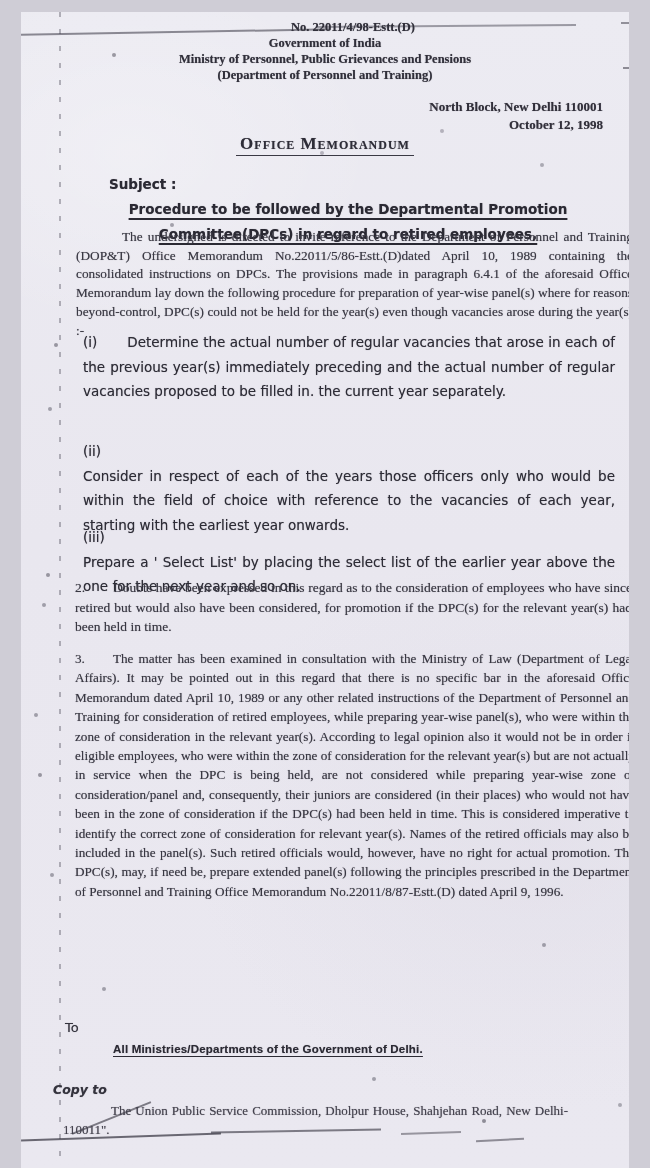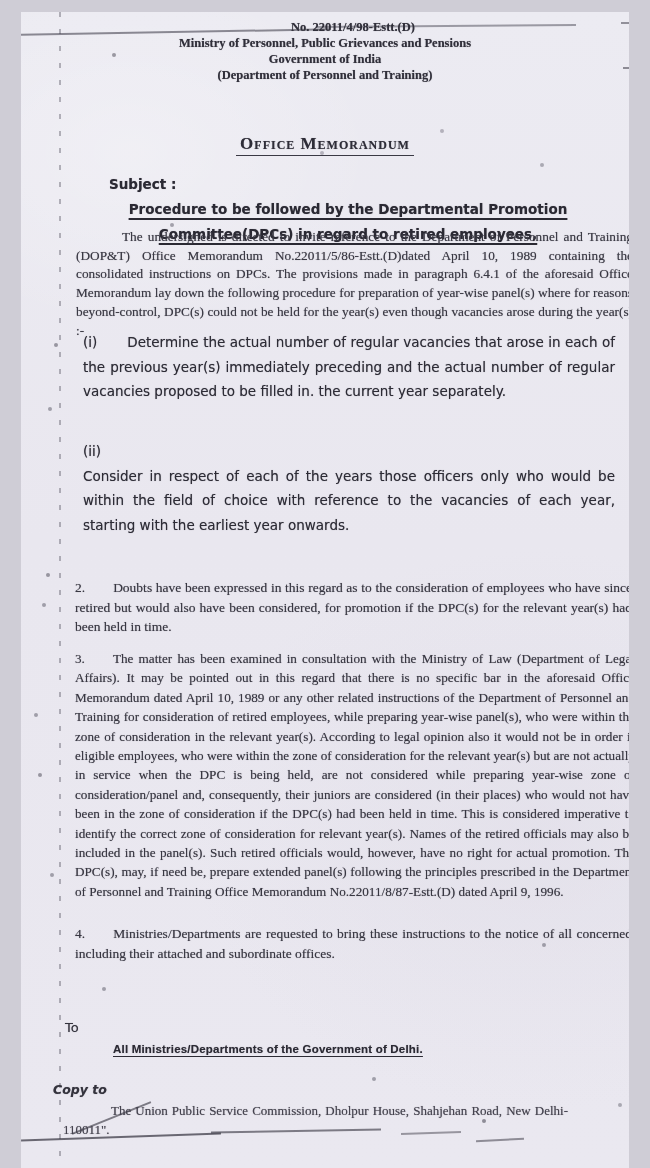--- a/index.html
+++ b/index.html
@@ -113,8 +113,8 @@
 
   <div class="hdr t">
     <div class="refno">No. 22011/4/98-Estt.(D)</div>
+    <div>Government of India</div>
     <div>Ministry of Personnel, Public Grievances and Pensions</div>
-    <div>Government of India</div>
     <div>(Department of Personnel and Training)</div>
   </div>
 

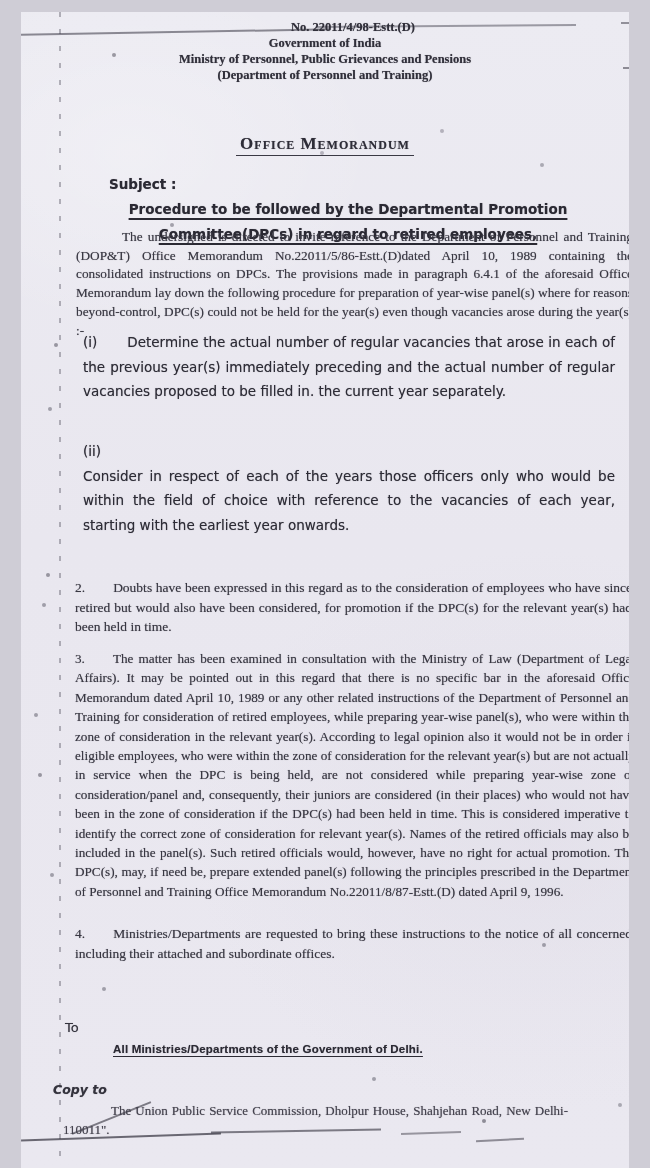--- a/index.html
+++ b/index.html
@@ -118,6 +118,10 @@
     <div>(Department of Personnel and Training)</div>
   </div>
 
+  <div class="dateblock t">
+    <div>North Block, New Delhi 110001</div>
+    <div>October 12, 1998</div>
+  </div>
 
   <div class="title-wrap">
     <span class="title t">Office Memorandum</span>

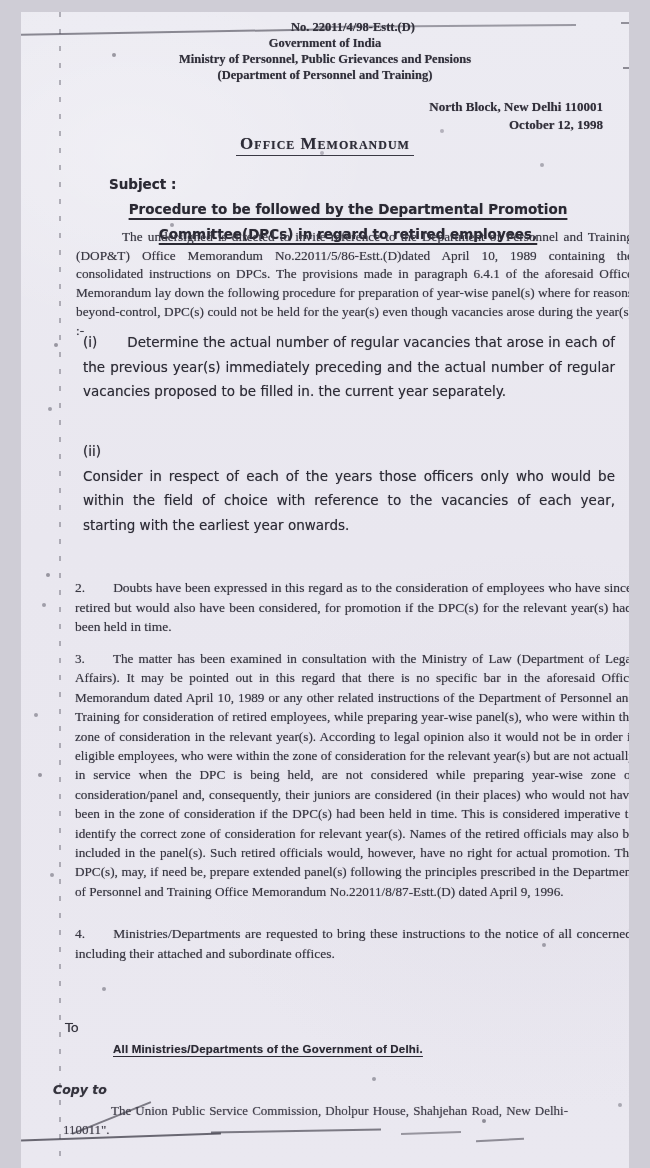--- a/index.html
+++ b/index.html
@@ -143,6 +143,10 @@
     <span class="tx">Consider in respect of each of the years those officers only who would be within the field of choice with reference to the vacancies of each year, starting with the earliest year onwards.</span>
   </div>
 
+  <div class="item item-flex print t" style="top:513px;">
+    <span class="mk">(iii)</span>
+    <span class="tx">Prepare a ' Select List' by placing the select list of the earlier year above the one for the next year and so on.</span>
+  </div>
 
   <div class="para serif t" style="top:566px;">
     <span class="num">2.</span><span>Doubts have been expressed in this regard as to the consideration of employees who have since retired but would also have been considered, for promotion if the DPC(s) for the relevant year(s) had been held in time.</span>

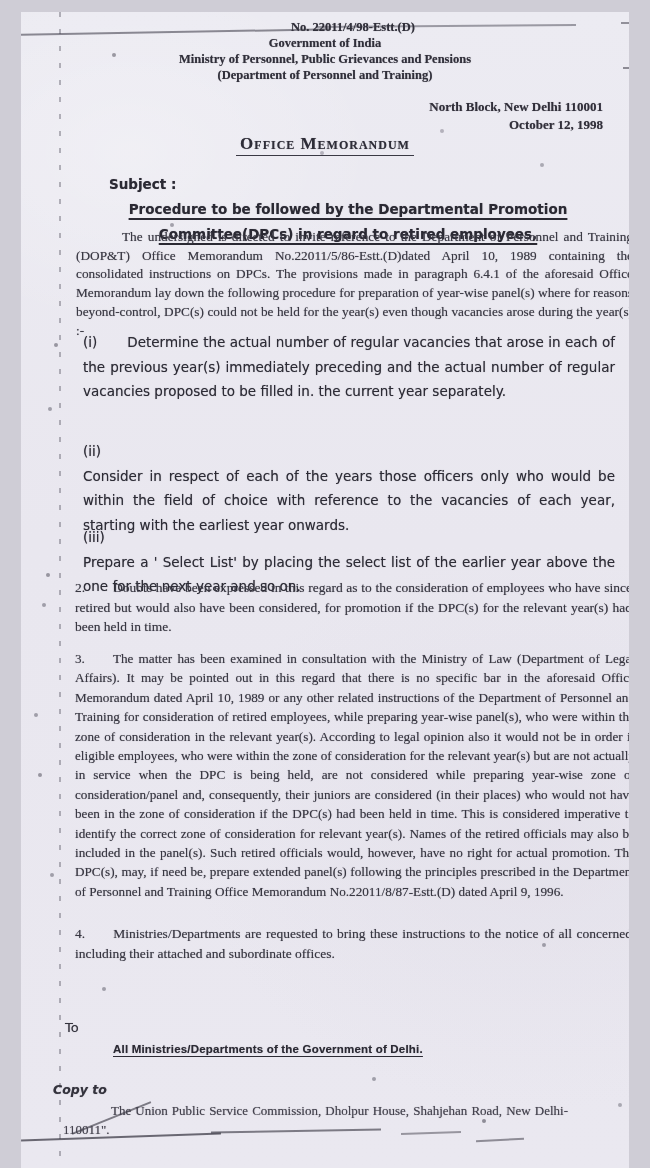--- a/index.html
+++ b/index.html
@@ -156,9 +156,6 @@
     <span class="num">3.</span><span>The matter has been examined in consultation with the Ministry of Law (Department of Legal Affairs). It may be pointed out in this regard that there is no specific bar in the aforesaid Office Memorandum dated April 10, 1989 or any other related instructions of the Department of Personnel and Training for consideration of retired employees, while preparing year-wise panel(s), who were within the zone of consideration in the relevant year(s). According to legal opinion also it would not be in order if eligible employees, who were within the zone of consideration for the relevant year(s) but are not actually in service when the DPC is being held, are not considered while preparing year-wise zone of consideration/panel and, consequently, their juniors are considered (in their places) who would not have been in the zone of consideration if the DPC(s) had been held in time. This is considered imperative to identify the correct zone of consideration for relevant year(s). Names of the retired officials may also be included in the panel(s). Such retired officials would, however, have no right for actual promotion. The DPC(s), may, if need be, prepare extended panel(s) following the principles prescribed in the Department of Personnel and Training Office Memorandum No.22011/8/87-Estt.(D) dated April 9, 1996.</span>
   </div>
 
-  <div class="para serif t" style="top:912px;">
-    <span class="num">4.</span><span>Ministries/Departments are requested to bring these instructions to the notice of all concerned including their attached and subordinate offices.</span>
-  </div>
 
 
   <div class="to-lbl t">To</div>

